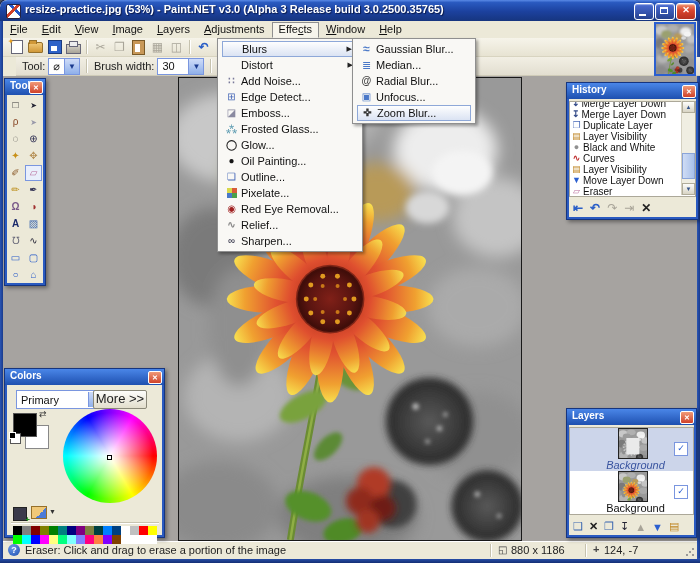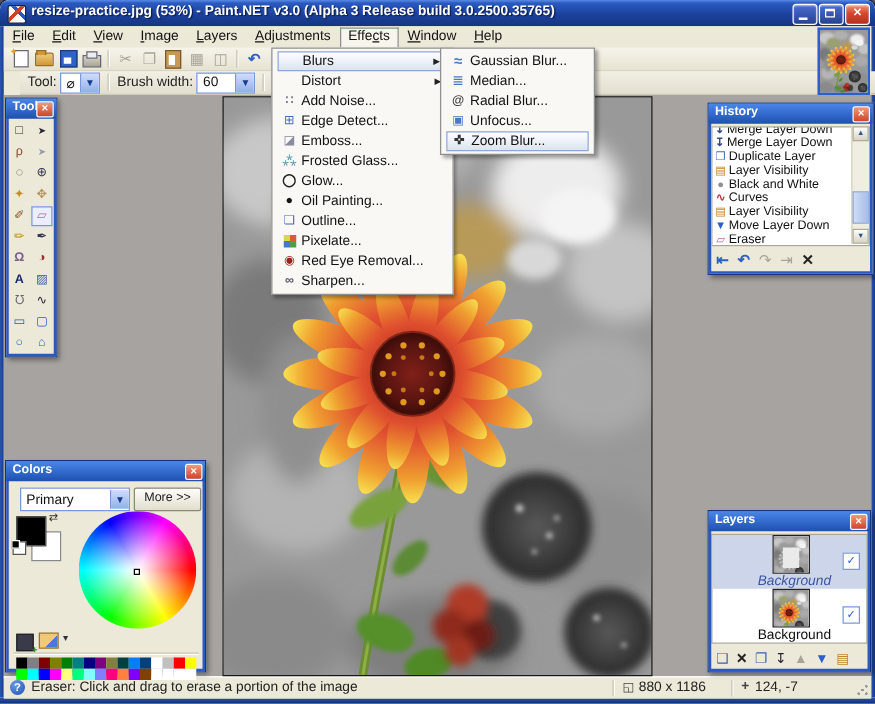--- a/index.html
+++ b/index.html
@@ -405,7 +405,7 @@
     <span class="tb-sep"></span>
     <span style="margin-left:3px">Brush width:</span>
     <span class="combo">
-      <span class="val" style="width:22px">60</span>
+      <span class="val" style="width:22px">30</span>
       <span class="drop">▼</span>
     </span>
     <span class="tb-sep"></span>

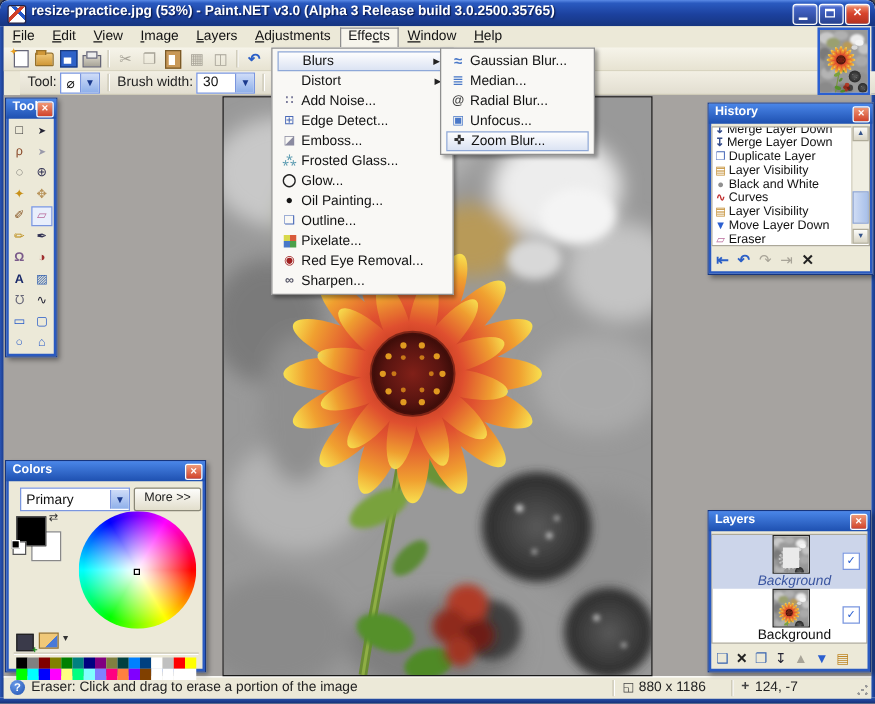--- a/index.html
+++ b/index.html
@@ -710,6 +710,10 @@
         <span class="mlabel">Red Eye Removal...</span>
       </div>
       <div class="m-item">
+        <span class="mico ic-relief"></span>
+        <span class="mlabel">Relief...</span>
+      </div>
+      <div class="m-item">
         <span class="mico ic-sharpen"></span>
         <span class="mlabel">Sharpen...</span>
       </div>

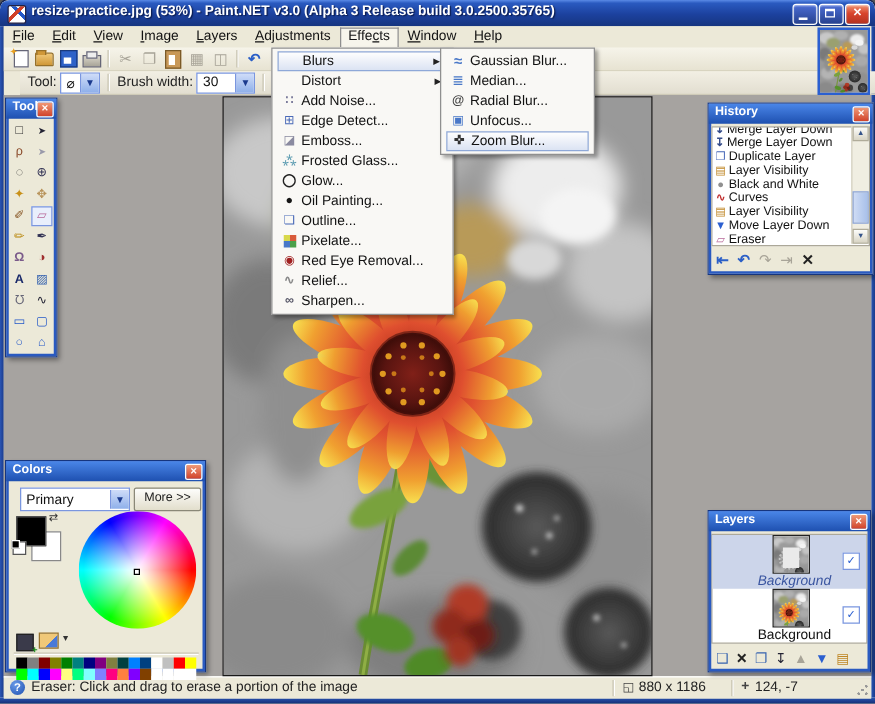--- a/index.html
+++ b/index.html
@@ -100,7 +100,7 @@
   
   #pal-colors{left:4px;top:368px;width:161px;height:170px;box-sizing:border-box;}
   #col-combo{position:absolute;left:8px;top:21px;width:86px;height:17px;}
-  #col-more{position:absolute;left:102px;top:21px;width:52px;height:17px;background:linear-gradient(180deg,#fdfdfb,#e2decc);border:1px solid #8a8878;border-radius:2px;font-size:10px;text-align:center;line-height:16px;color:#222;}
+  #col-more{position:absolute;left:88px;top:21px;width:52px;height:17px;background:linear-gradient(180deg,#fdfdfb,#e2decc);border:1px solid #8a8878;border-radius:2px;font-size:13px;text-align:center;line-height:16px;color:#222;}
   #swatch-pair{position:absolute;left:8px;top:44px;width:40px;height:40px;}
   #sw-primary{position:absolute;left:0;top:0;width:22px;height:22px;background:#000;border:1px solid #555;z-index:2;}
   #sw-secondary{position:absolute;left:12px;top:12px;width:22px;height:22px;background:#fff;border:1px solid #888;}

